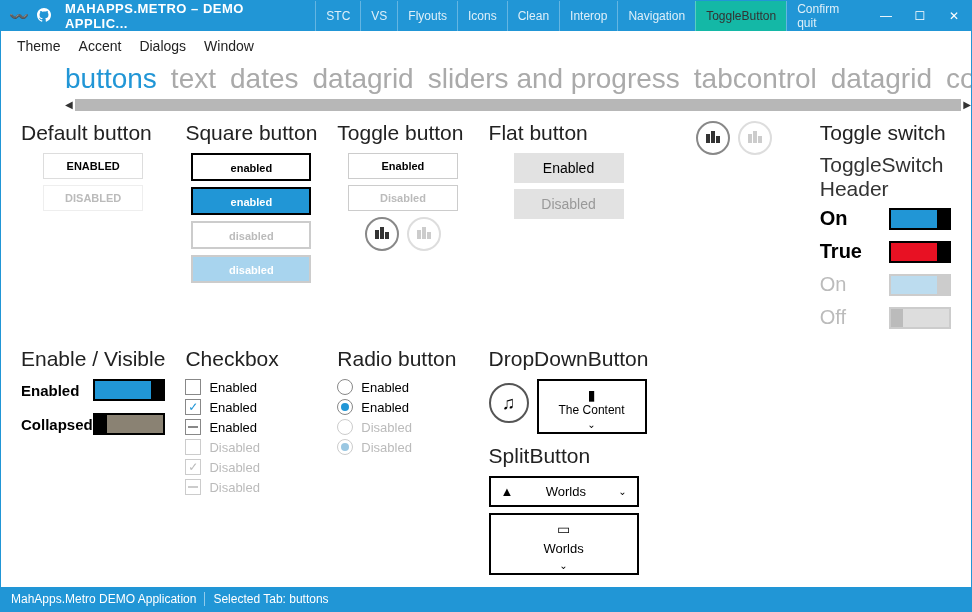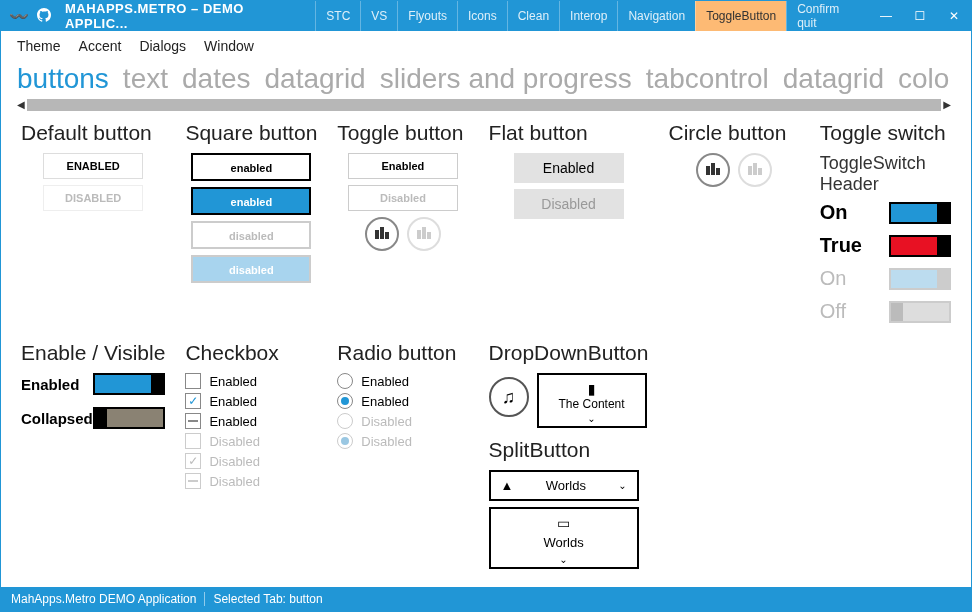--- a/index.html
+++ b/index.html
@@ -11,7 +11,7 @@
 .titlebar .title { font-weight: 600; font-size: 13px; padding: 0 6px; letter-spacing: 0.5px; }
 .titlebar .tabs { display: flex; height: 100%; }
 .titlebar .tab { padding: 0 10px; height: 100%; display: flex; align-items: center; font-size: 12px; color: rgba(255,255,255,0.85); border-left: 1px solid rgba(255,255,255,0.3); cursor: pointer; }
-.titlebar .tab.active { background: #fdba74; color: #333; }
+.titlebar .tab.active { background: #14b8a6; color: #333; }
 .titlebar .spacer { flex: 1; }
 .titlebar .winbtns { display: flex; height: 100%; }
 .titlebar .winbtn { width: 34px; display: flex; align-items: center; justify-content: center; cursor: pointer; color: #fff; }

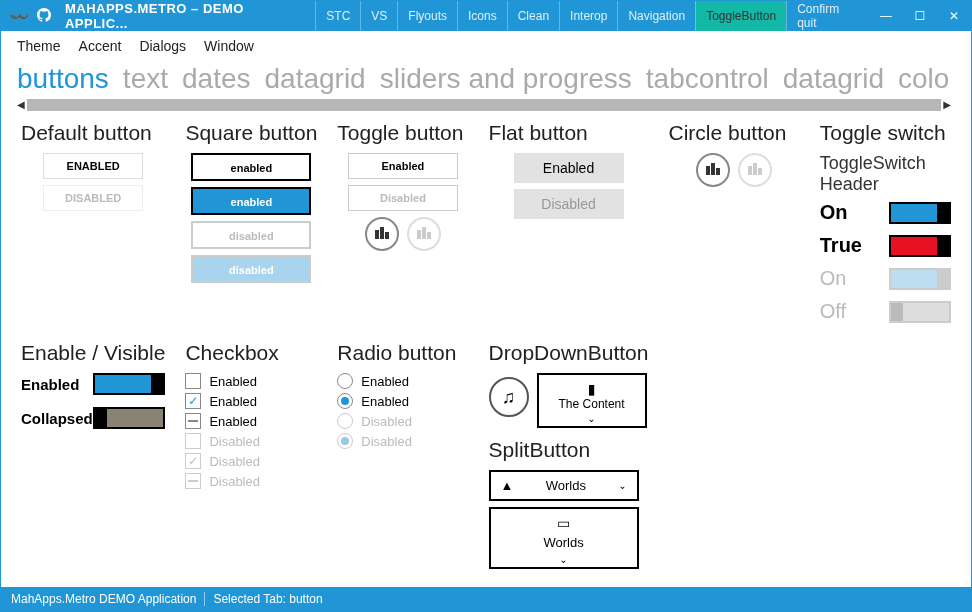--- a/index.html
+++ b/index.html
@@ -21,7 +21,7 @@
 .menubar span { cursor: pointer; }
 
 
-.bigtabs-wrap { position: relative; padding: 2px 20px 0 16px; }
+.bigtabs-wrap { position: relative; padding: 2px 0 0 16px; margin-left: 48px; }
 .bigtabs { display: flex; gap: 14px; font-size: 28px; color: #aaa; white-space: nowrap; overflow: hidden; }
 .bigtabs .bt { cursor: pointer; }
 .bigtabs .bt.active { color: #2196d6; }

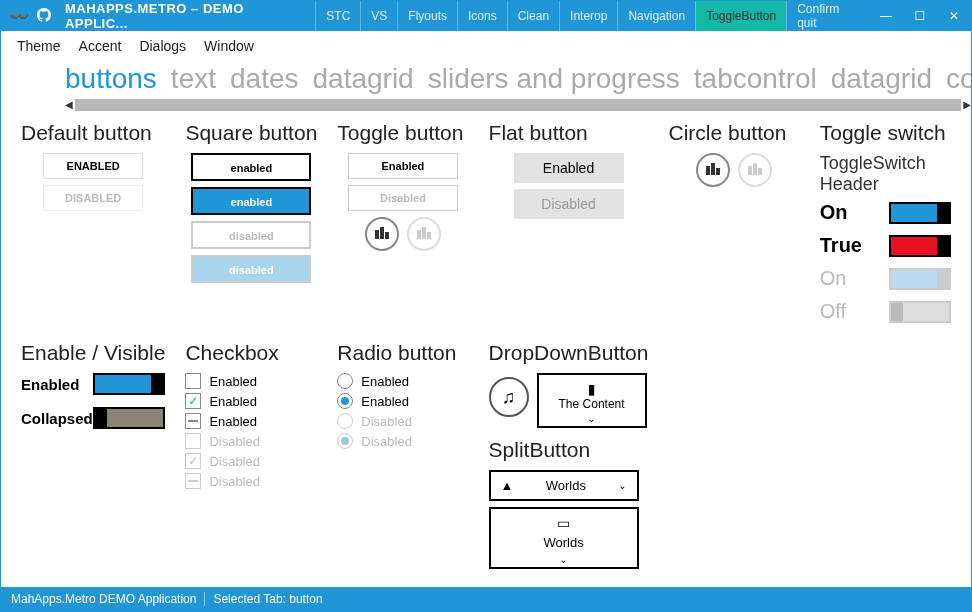--- a/index.html
+++ b/index.html
@@ -208,7 +208,6 @@
   </div>
 
   <div class="col">
-    <h2>Circle button</h2>
     <div class="circles">
       <div class="circle">
         <span>

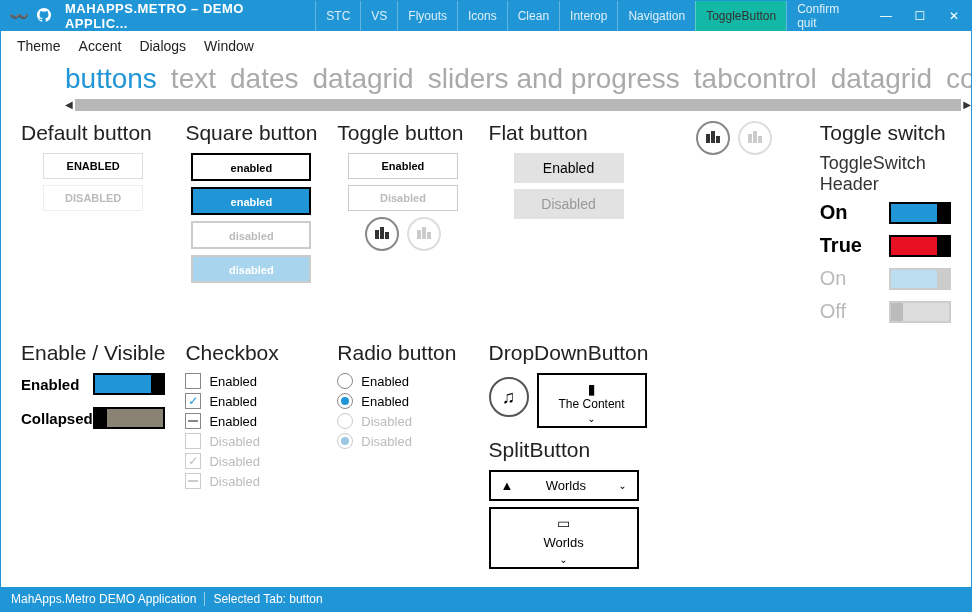--- a/index.html
+++ b/index.html
@@ -54,7 +54,7 @@
 .circle svg { width: 16px; height: 16px; }
 
 
-.ts-header { font-size: 18px; color: #333; margin: 2px 0 6px 0; }
+.ts-header { font-size: 21px; color: #333; margin: 2px 0 6px 0; }
 .ts-row { display: flex; align-items: center; justify-content: space-between; margin-bottom: 10px; font-size: 20px; }
 .ts-row.disabled { color: #bbb; }
 .switch { width: 62px; height: 22px; border: 2px solid #000; position: relative; cursor: pointer; }

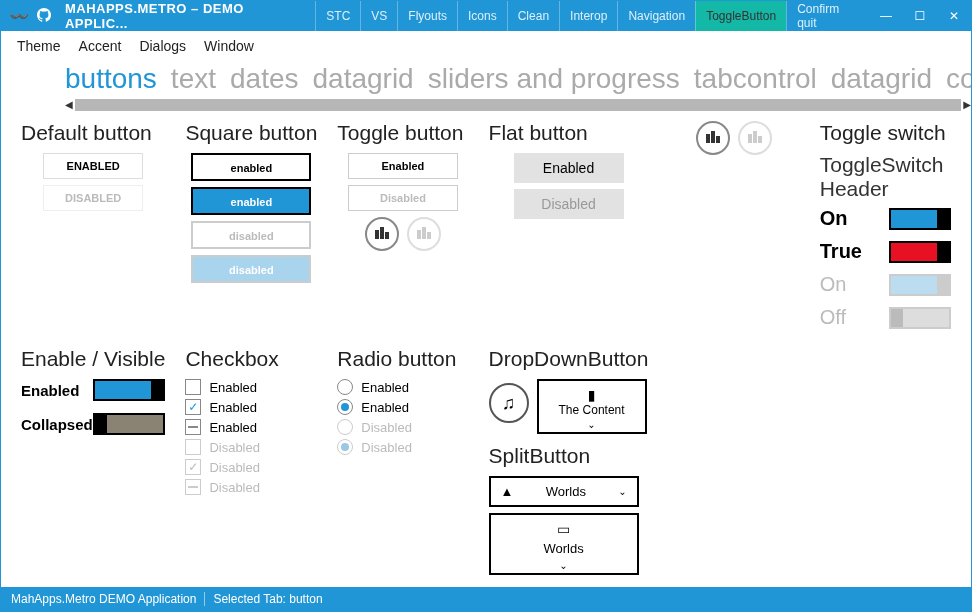--- a/index.html
+++ b/index.html
@@ -357,7 +357,7 @@
 <div class="statusbar">
   <span>MahApps.Metro DEMO Application</span>
   <div class="sep"></div>
-  <span>Selected Tab:  button</span>
+  <span>Selected Tab:  buttons</span>
 </div>
 
 </body></html>

